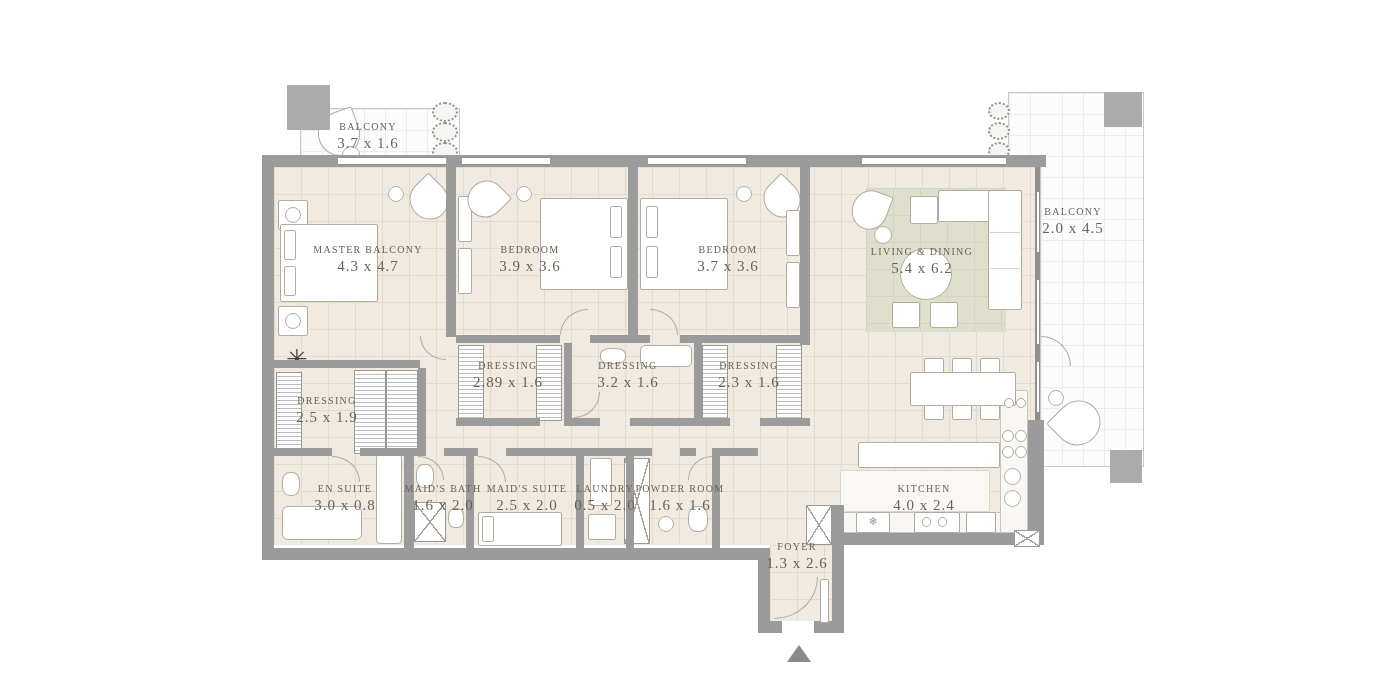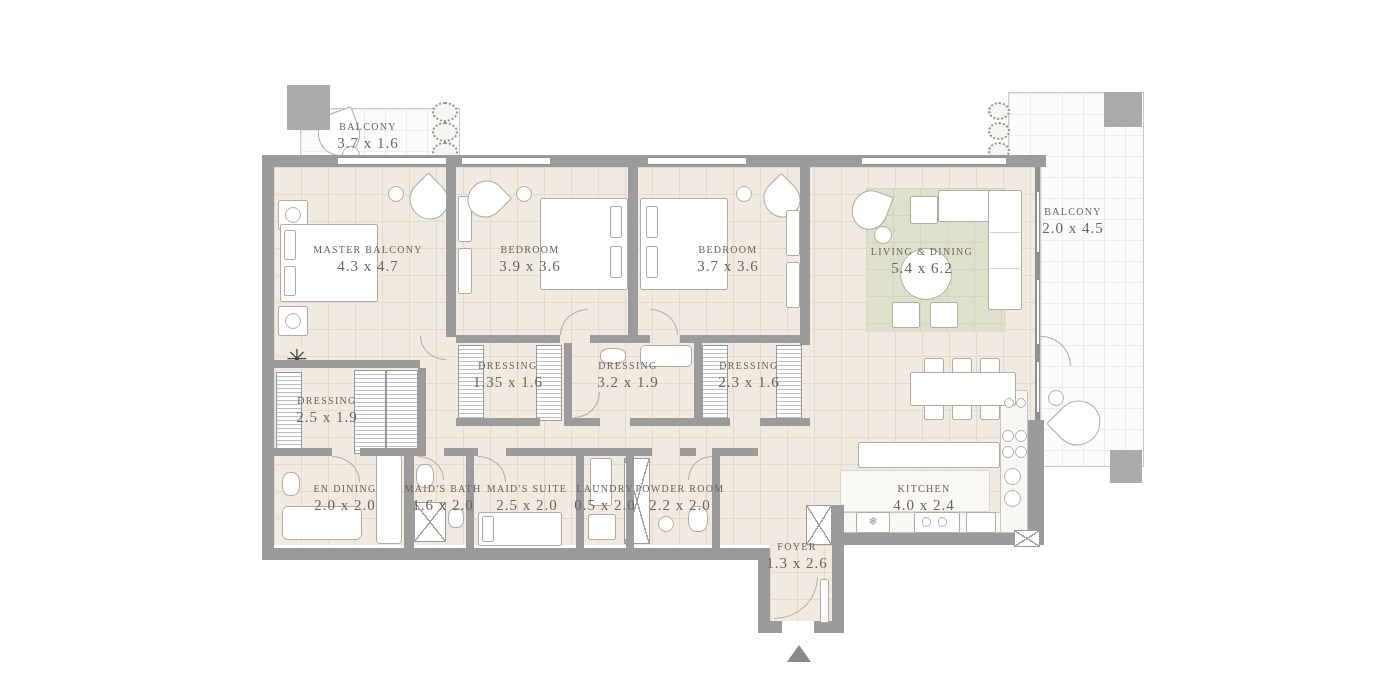--- a/index.html
+++ b/index.html
@@ -256,7 +256,7 @@
   </div>
   <div class="lbl" style="left:508px;top:360px;">
     <span class="nm">DRESSING</span>
-    <span class="dm">1.35 x 1.6</span>
+    <span class="dm">2.89 x 1.6</span>
   </div>
   <div class="lbl" style="left:628px;top:360px;">
     <span class="nm">DRESSING</span>

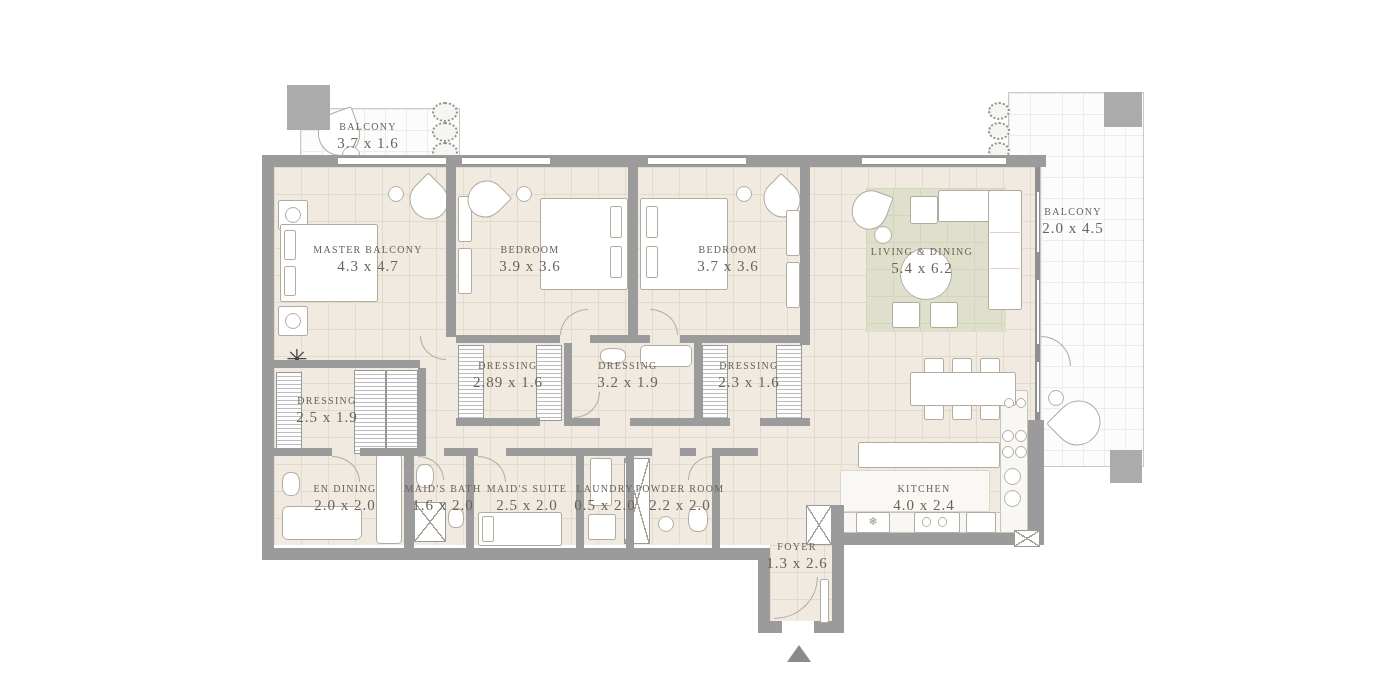--- a/index.html
+++ b/index.html
@@ -260,7 +260,7 @@
   </div>
   <div class="lbl" style="left:628px;top:360px;">
     <span class="nm">DRESSING</span>
-    <span class="dm">3.2 x 1.9</span>
+    <span class="dm">3.2 x 1.6</span>
   </div>
   <div class="lbl" style="left:749px;top:360px;">
     <span class="nm">DRESSING</span>

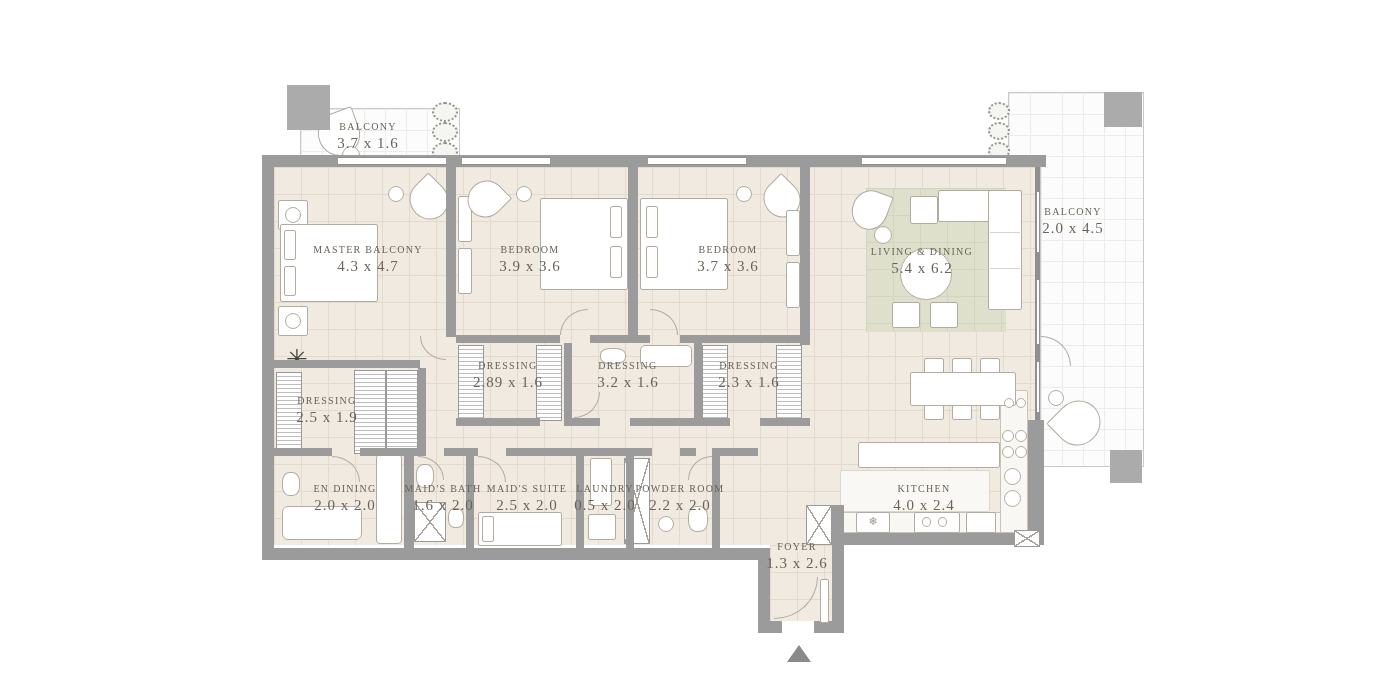--- a/index.html
+++ b/index.html
@@ -267,7 +267,7 @@
     <span class="dm">2.3 x 1.6</span>
   </div>
   <div class="lbl" style="left:345px;top:483px;">
-    <span class="nm">EN DINING</span>
+    <span class="nm">EN SUITE</span>
     <span class="dm">2.0 x 2.0</span>
   </div>
   <div class="lbl" style="left:443px;top:483px;">

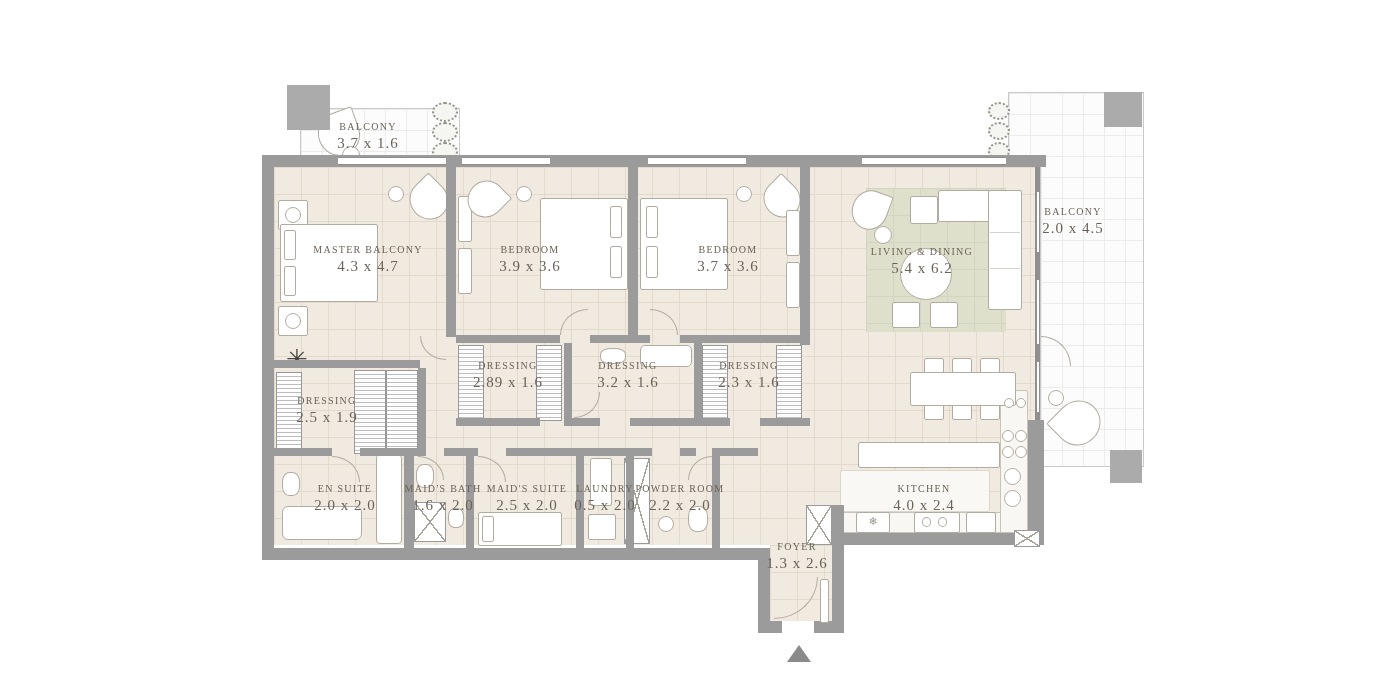--- a/index.html
+++ b/index.html
@@ -268,7 +268,7 @@
   </div>
   <div class="lbl" style="left:345px;top:483px;">
     <span class="nm">EN SUITE</span>
-    <span class="dm">2.0 x 2.0</span>
+    <span class="dm">3.0 x 0.8</span>
   </div>
   <div class="lbl" style="left:443px;top:483px;">
     <span class="nm">MAID'S BATH</span>

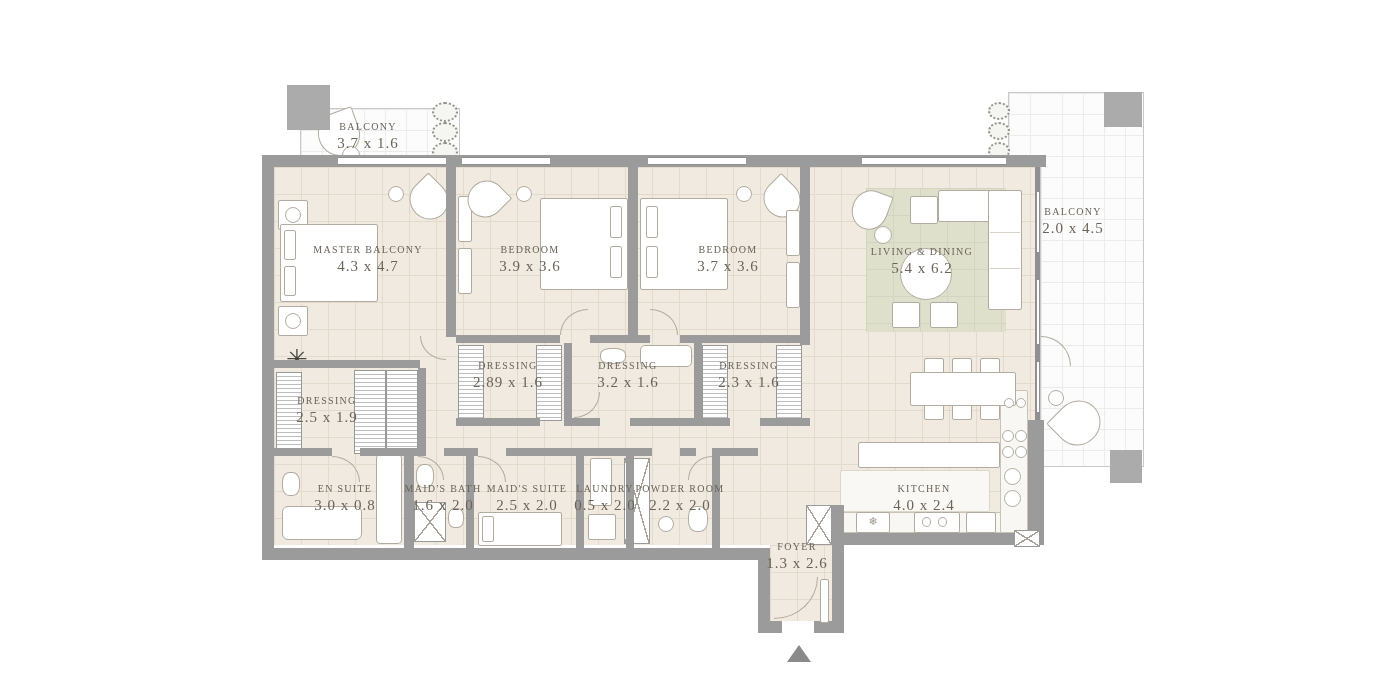--- a/index.html
+++ b/index.html
@@ -284,7 +284,7 @@
   </div>
   <div class="lbl" style="left:680px;top:483px;">
     <span class="nm">POWDER ROOM</span>
-    <span class="dm">2.2 x 2.0</span>
+    <span class="dm">1.6 x 1.6</span>
   </div>
   <div class="lbl" style="left:924px;top:483px;">
     <span class="nm">KITCHEN</span>

